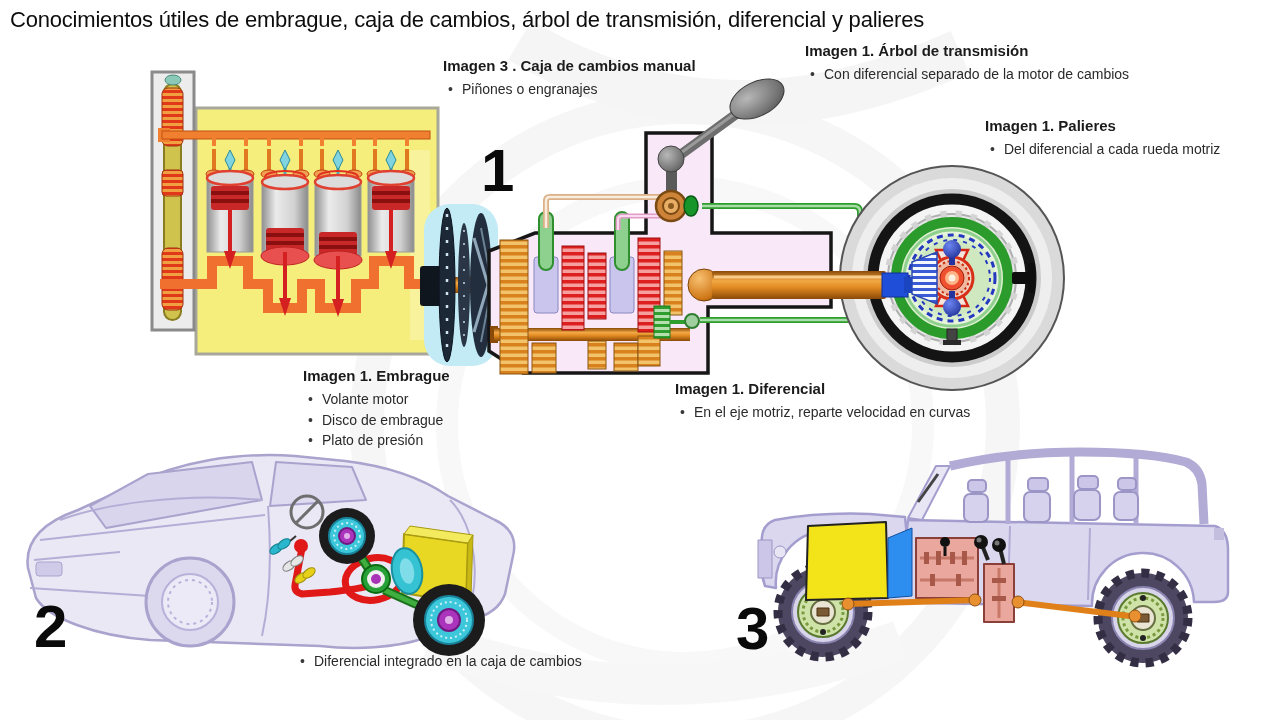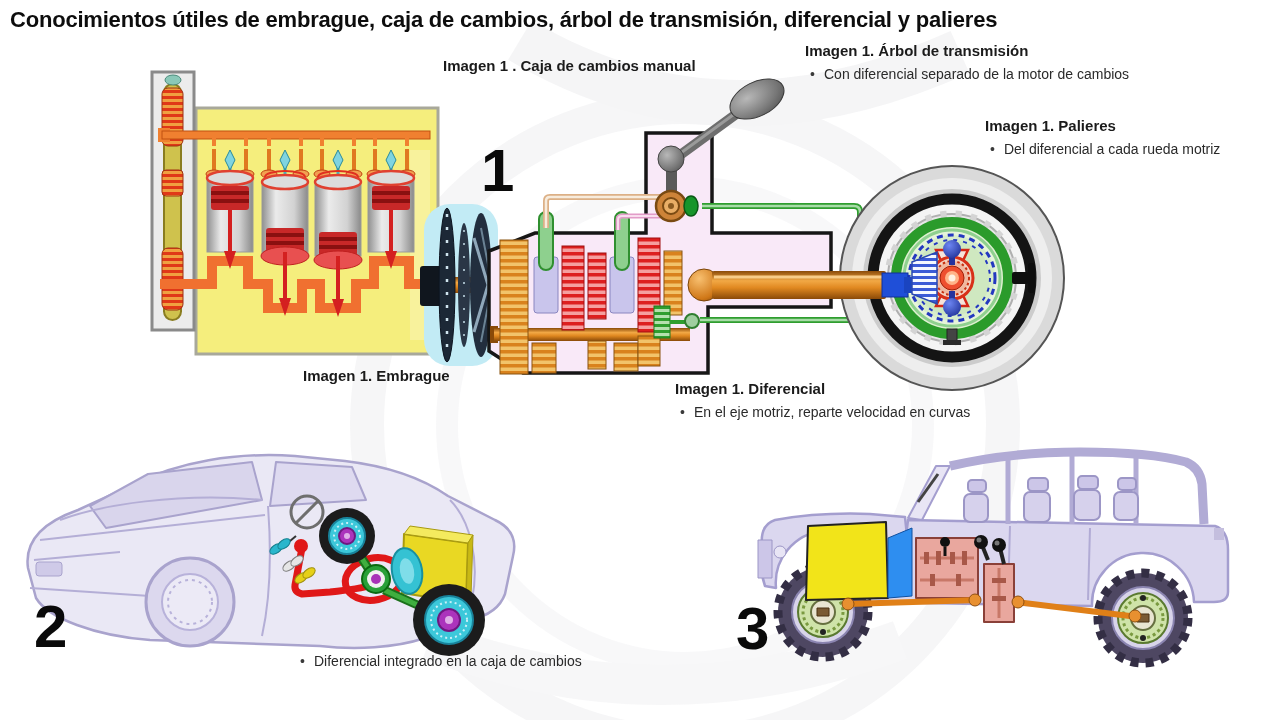--- a/index.html
+++ b/index.html
@@ -6,7 +6,7 @@
   body{width:1280px;height:720px;position:relative;overflow:hidden;background:#fff;
        font-family:"Liberation Sans",sans-serif}
   svg.canvas{position:absolute;left:0;top:0}
-  .title{position:absolute;left:10px;top:7px;font-size:22px;font-weight:700;color:#0d0d0d;
+  .title{position:absolute;left:10px;top:7px;font-size:22px;font-weight:400;color:#0d0d0d;
          letter-spacing:-0.2px;white-space:nowrap}
   .lbl{position:absolute}
   .lbl h3{margin:0;font-size:15px;font-weight:700;color:#1b1b1b;white-space:nowrap}

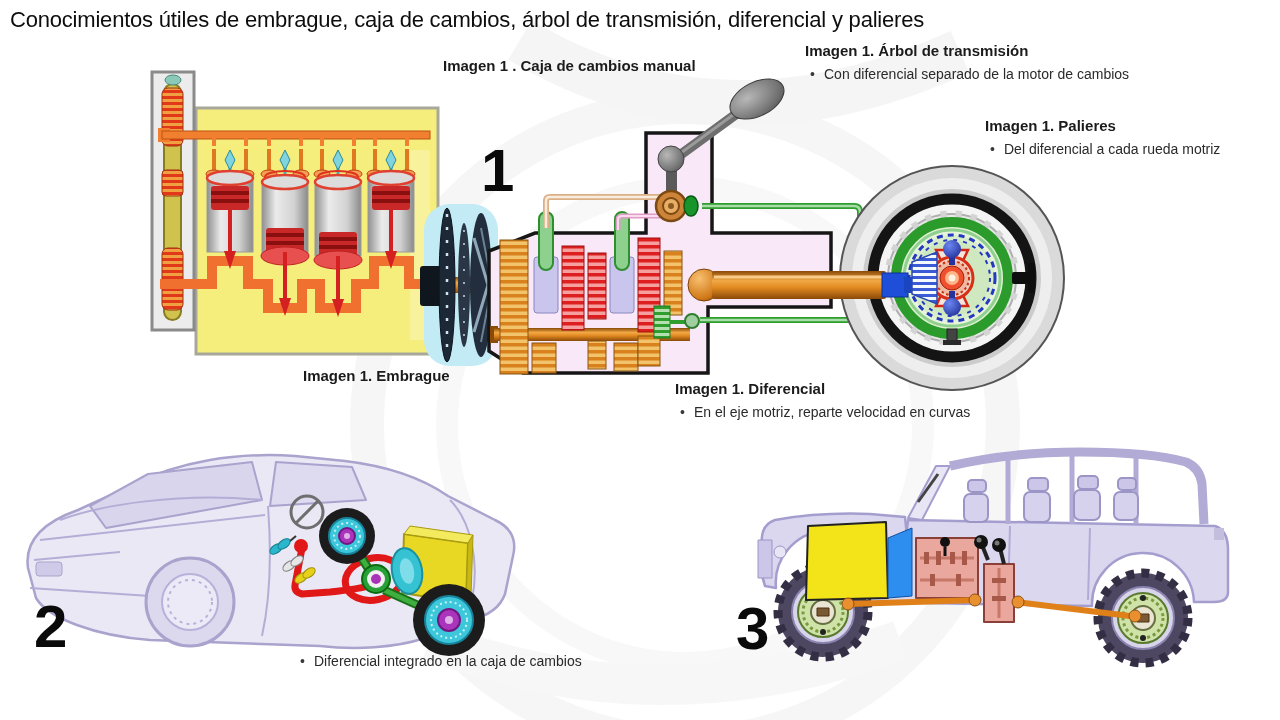--- a/index.html
+++ b/index.html
@@ -369,7 +369,7 @@
 <div class="title">Conocimientos útiles de embrague, caja de cambios, árbol de transmisión, diferencial y palieres</div>
 
 <div class="lbl" id="lbl-gearbox">
-  <h3>Imagen 1 . Caja de cambios manual</h3>
+  <h3>Imagen 3 . Caja de cambios manual</h3>
   <ul>
   </ul>
 </div>

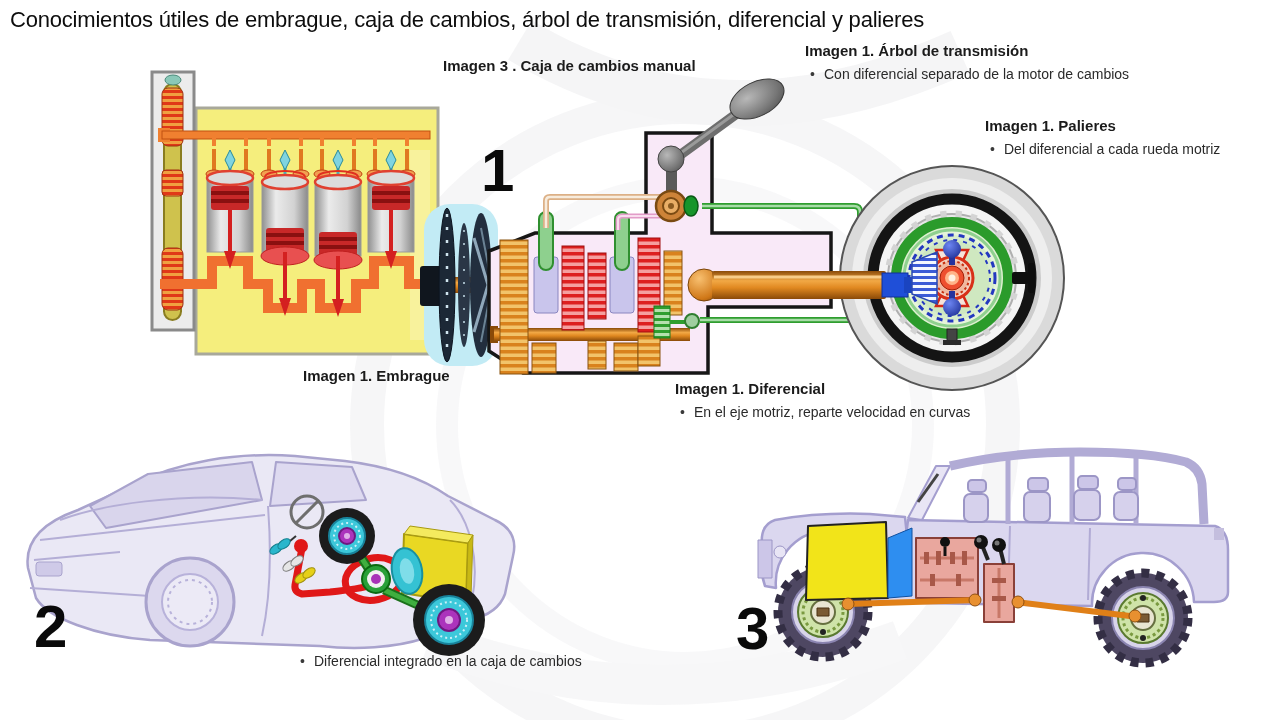--- a/index.html
+++ b/index.html
@@ -371,6 +371,7 @@
 <div class="lbl" id="lbl-gearbox">
   <h3>Imagen 3 . Caja de cambios manual</h3>
   <ul>
+    <li>Piñones o engranajes</li>
   </ul>
 </div>
 

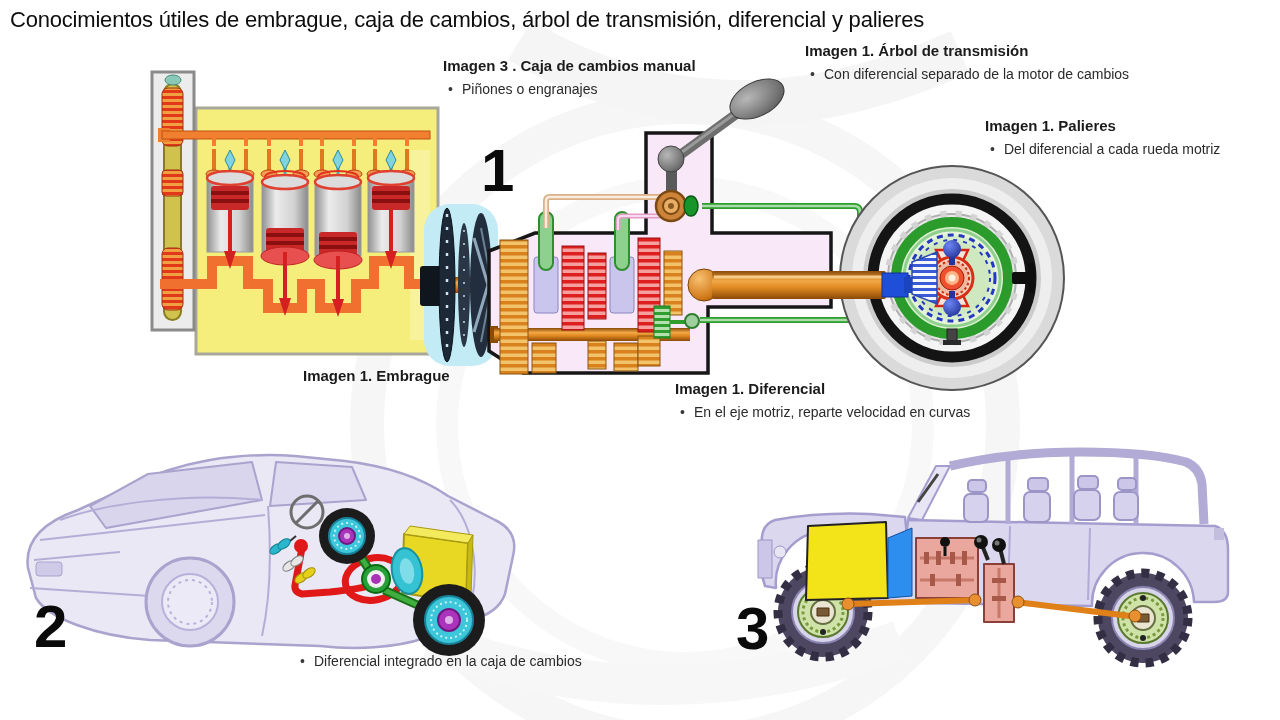--- a/index.html
+++ b/index.html
@@ -391,6 +391,11 @@
 
 <div class="lbl" id="lbl-clutch">
   <h3>Imagen 1. Embrague</h3>
+  <ul>
+    <li>Volante motor</li>
+    <li>Disco de embrague</li>
+    <li>Plato de presión</li>
+  </ul>
 </div>
 
 <div class="lbl" id="lbl-differential">

